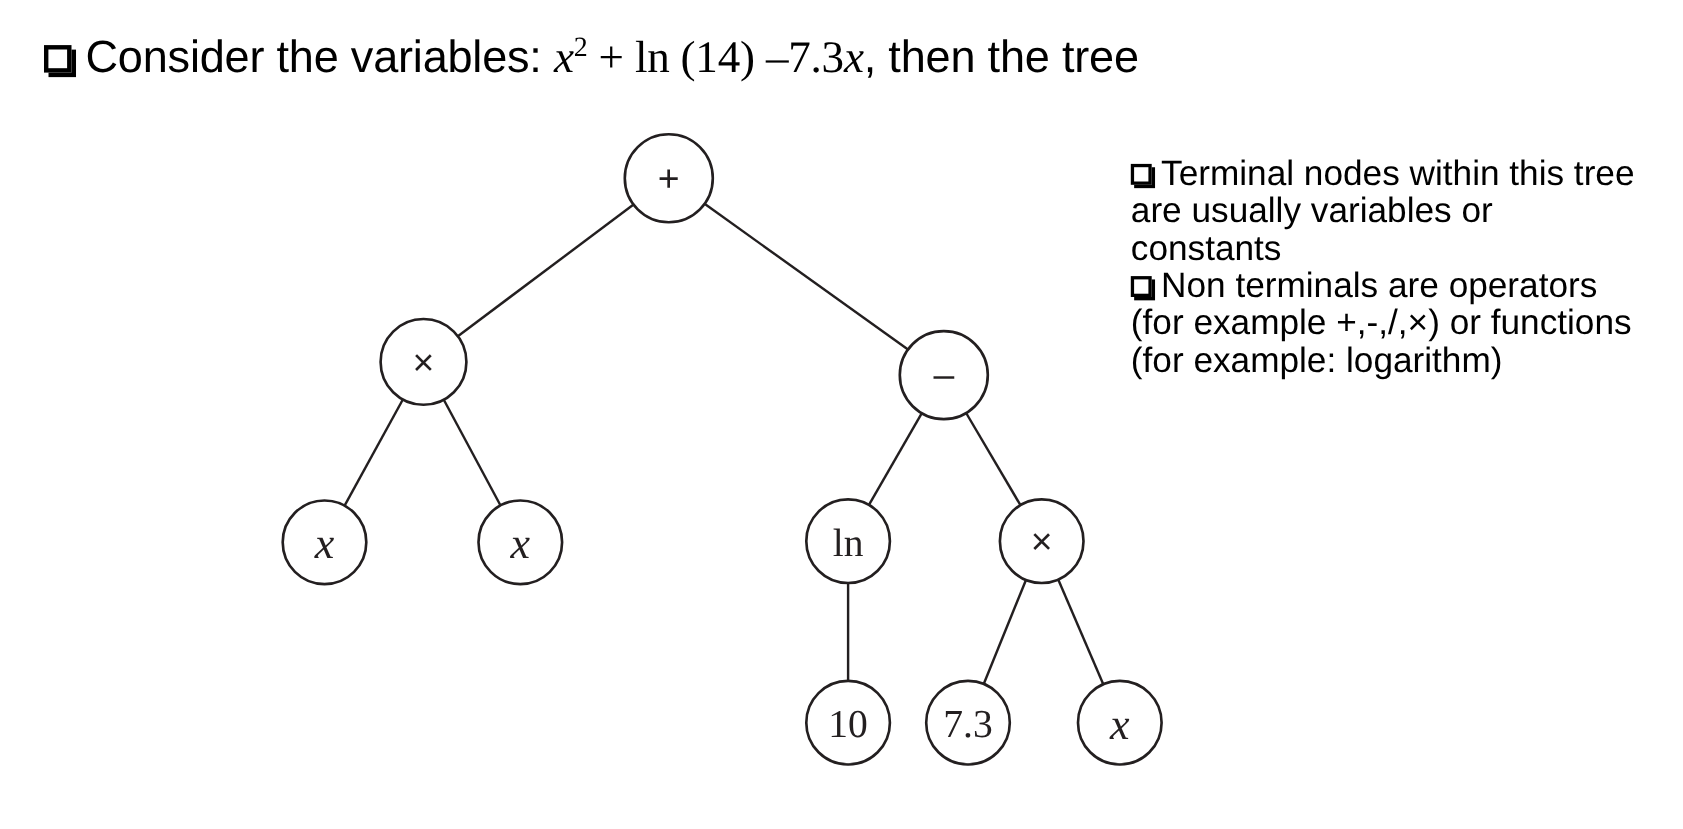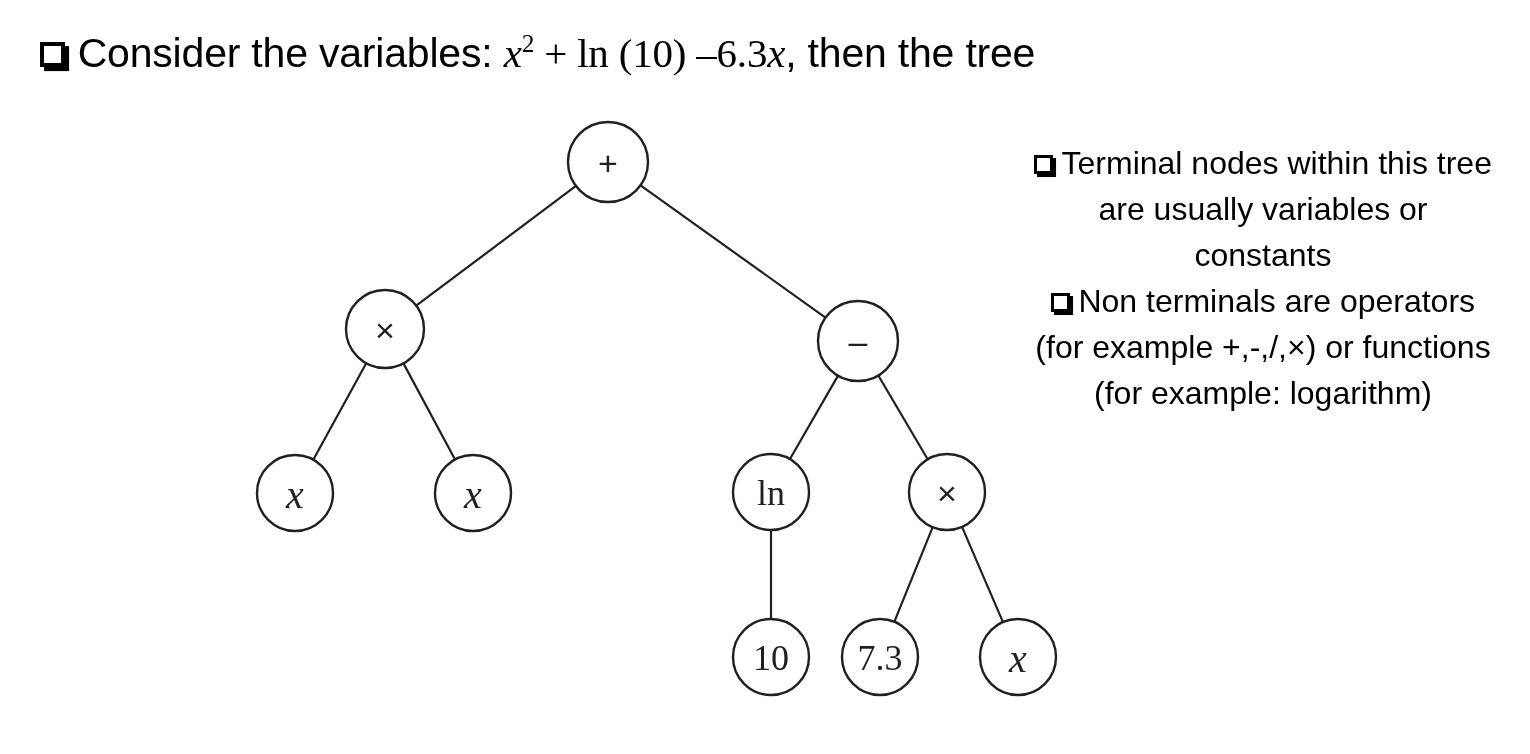--- a/index.html
+++ b/index.html
@@ -120,7 +120,7 @@
 <body>
 
 <div id="heading">
-  <span class="bullet-sq"></span><span>Consider the variables: </span><span class="mvar">x</span><span class="sup">2</span><span class="mathserif"> + ln (10) –6.3</span><span class="mvar">x</span><span>, then the tree</span>
+  <span class="bullet-sq"></span><span>Consider the variables: </span><span class="mvar">x</span><span class="sup">2</span><span class="mathserif"> + ln (14) –7.3</span><span class="mvar">x</span><span>, then the tree</span>
 </div>
 
 <div id="notes">

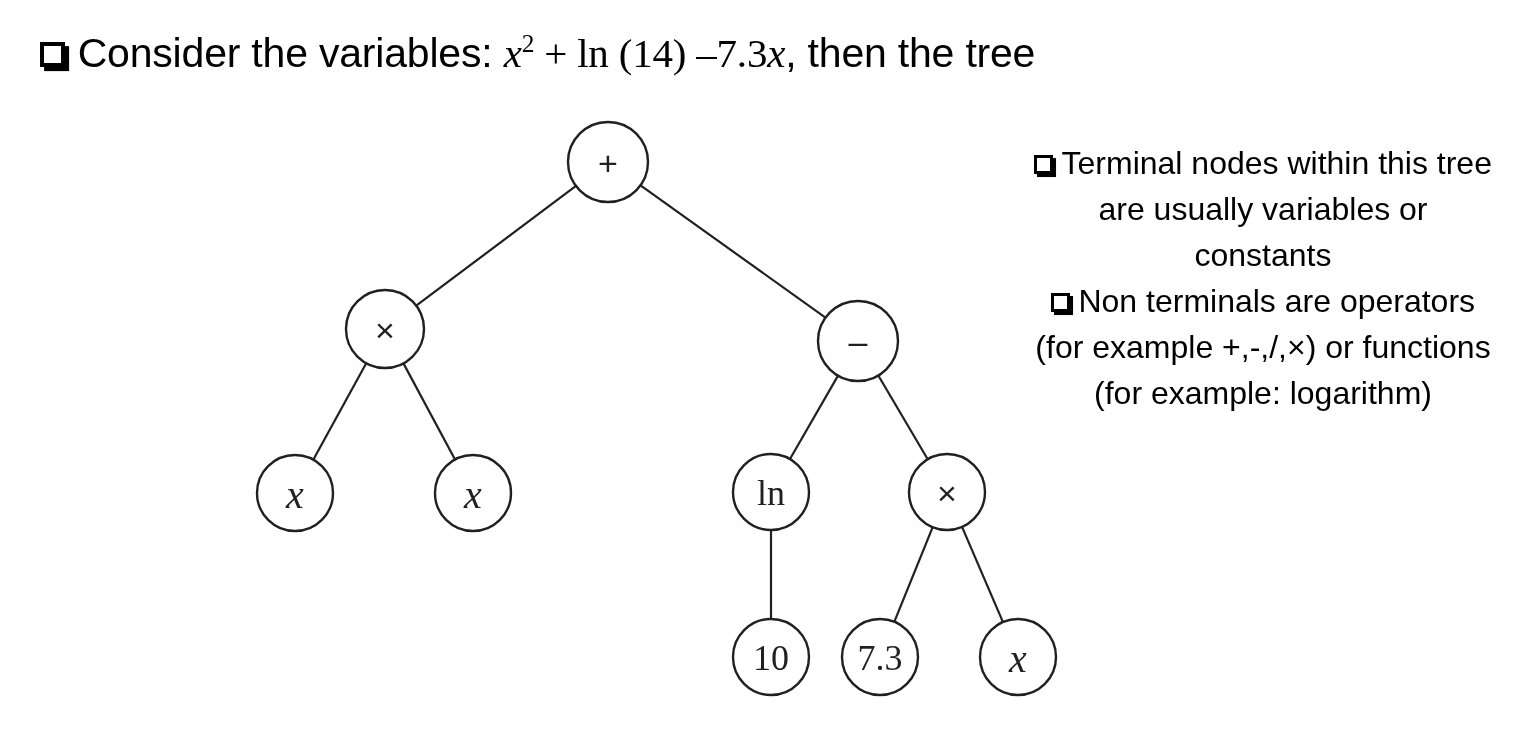--- a/index.html
+++ b/index.html
@@ -64,9 +64,8 @@
     top: 140px;
     width: 470px;
     font-size: 32px;
-    line-height: 46px;
+    line-height: 34px;
     color: #000;
-    text-align: center;
   }
   #notes .note-para { margin: 0; }
   #notes .bullet-sq {

